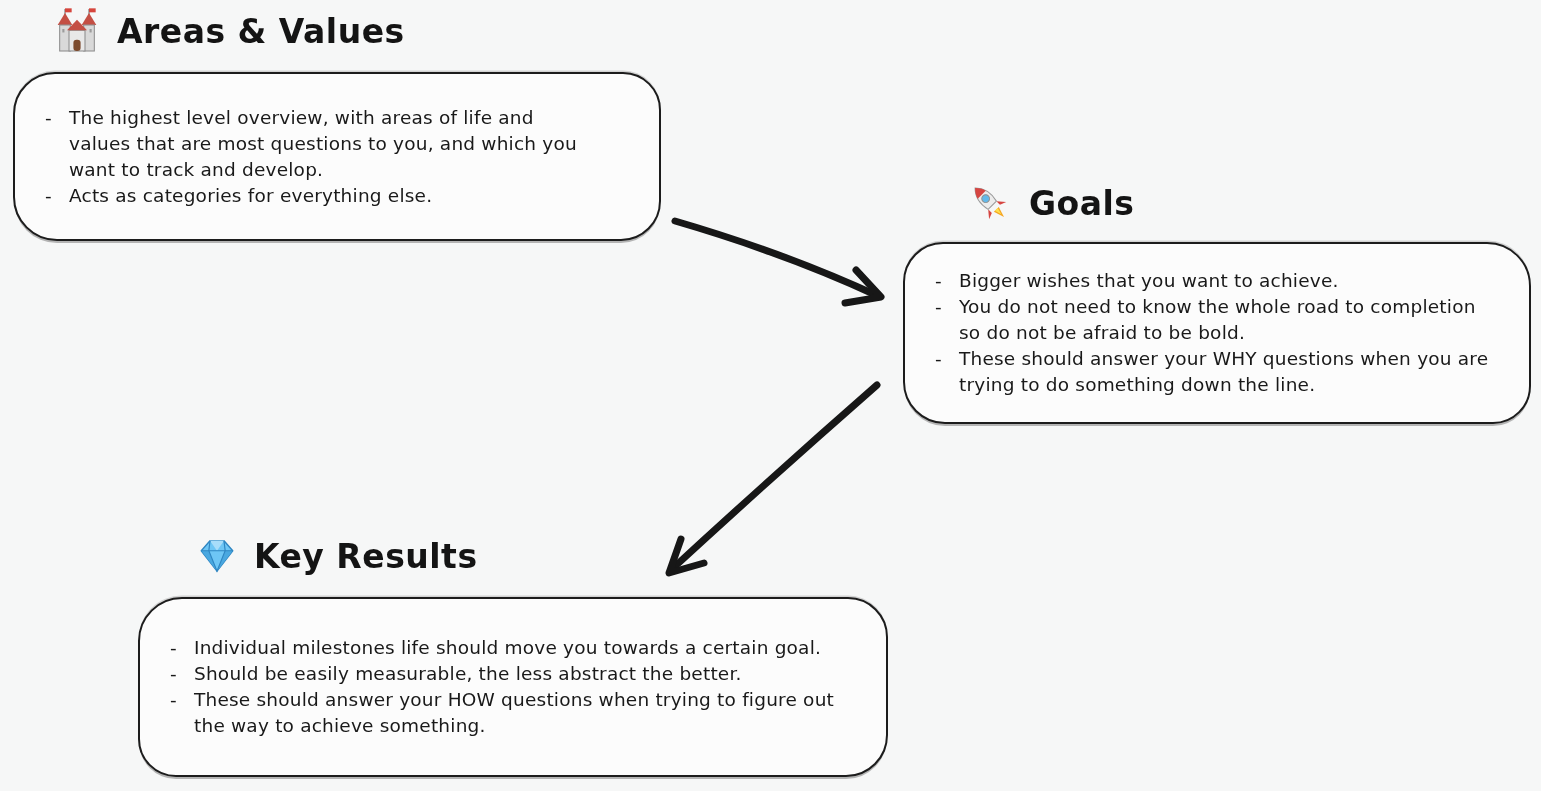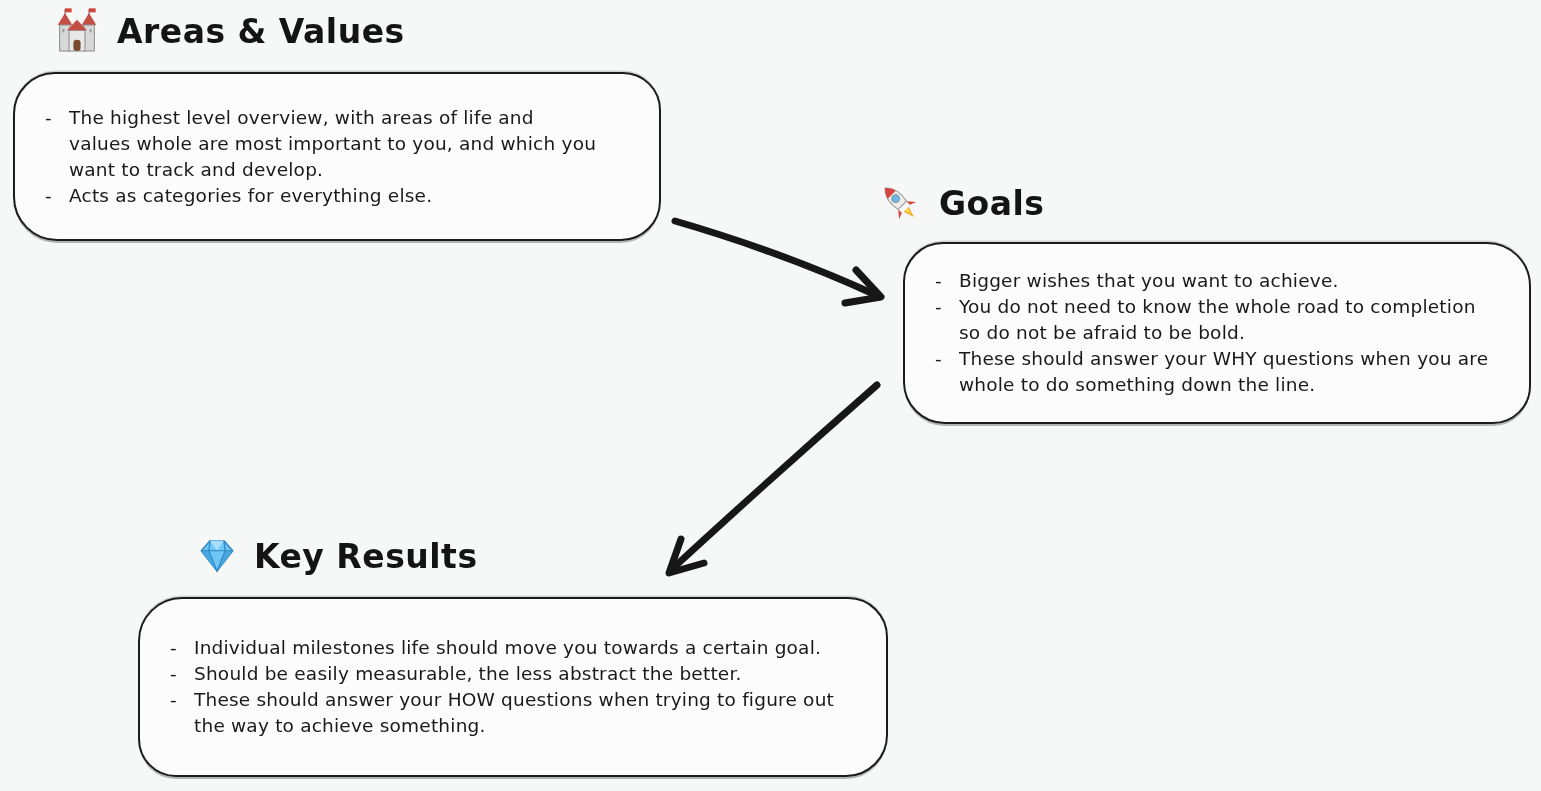--- a/index.html
+++ b/index.html
@@ -133,7 +133,7 @@
           <span class="dash">-</span>
           <span class="lines">
             <span class="line">The highest level overview, with areas of life and</span>
-            <span class="line">values whole are most important to you, and which you</span>
+            <span class="line">values that are most questions to you, and which you</span>
             <span class="line">want to track and develop.</span>
           </span>
         </li>

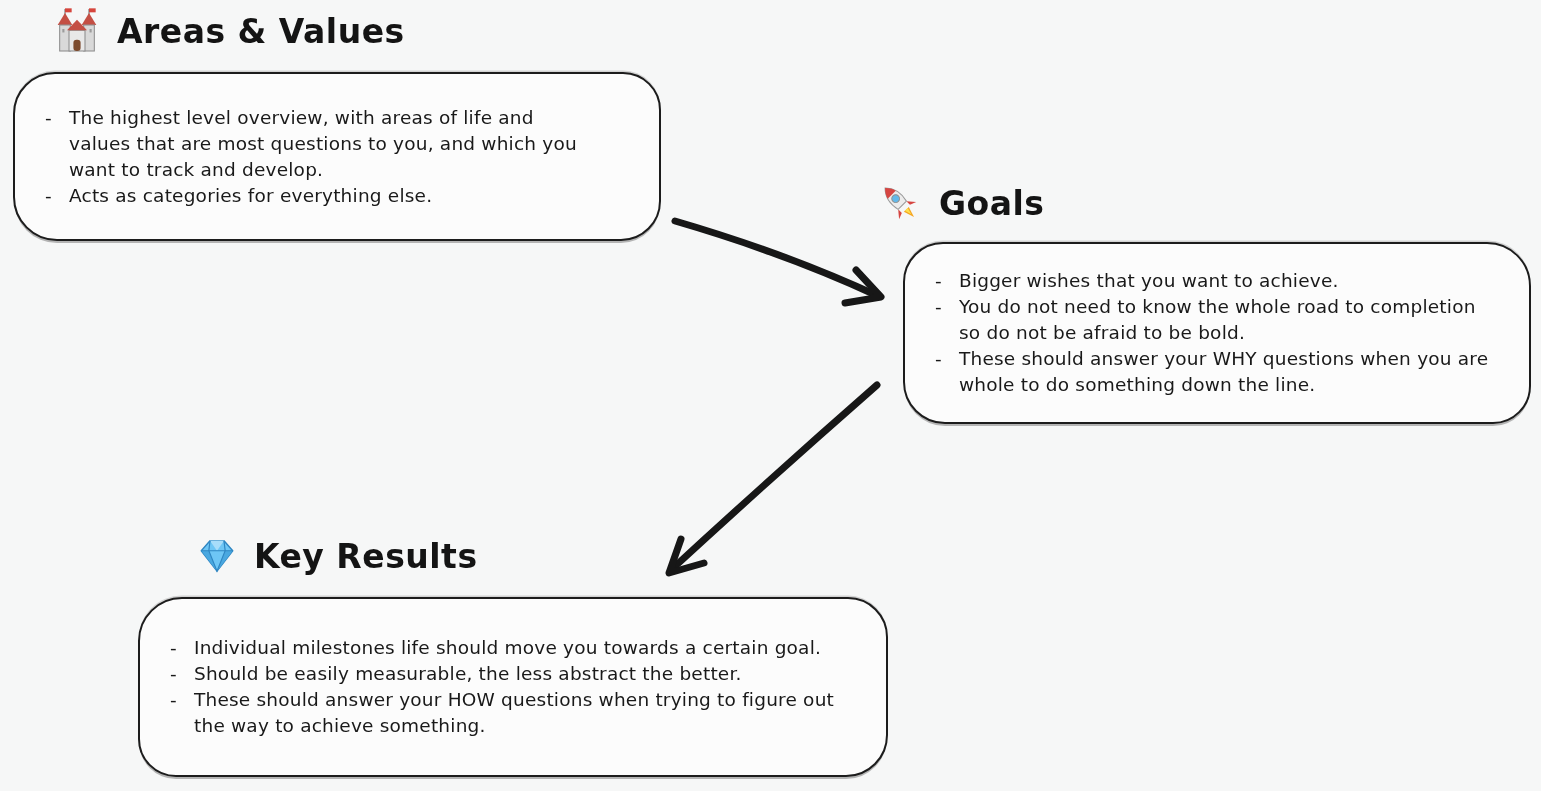--- a/index.html
+++ b/index.html
@@ -87,7 +87,7 @@
     white-space: nowrap;
   }
   .t1 { left: 53px;  top: 4px;   }
-  .t2 { left: 877px; top: 176px; text-align: right; }
+  .t2 { left: 967px; top: 176px; text-align: right; }
   .t3 { left: 196px; top: 529px; }
 </style>
 </head>

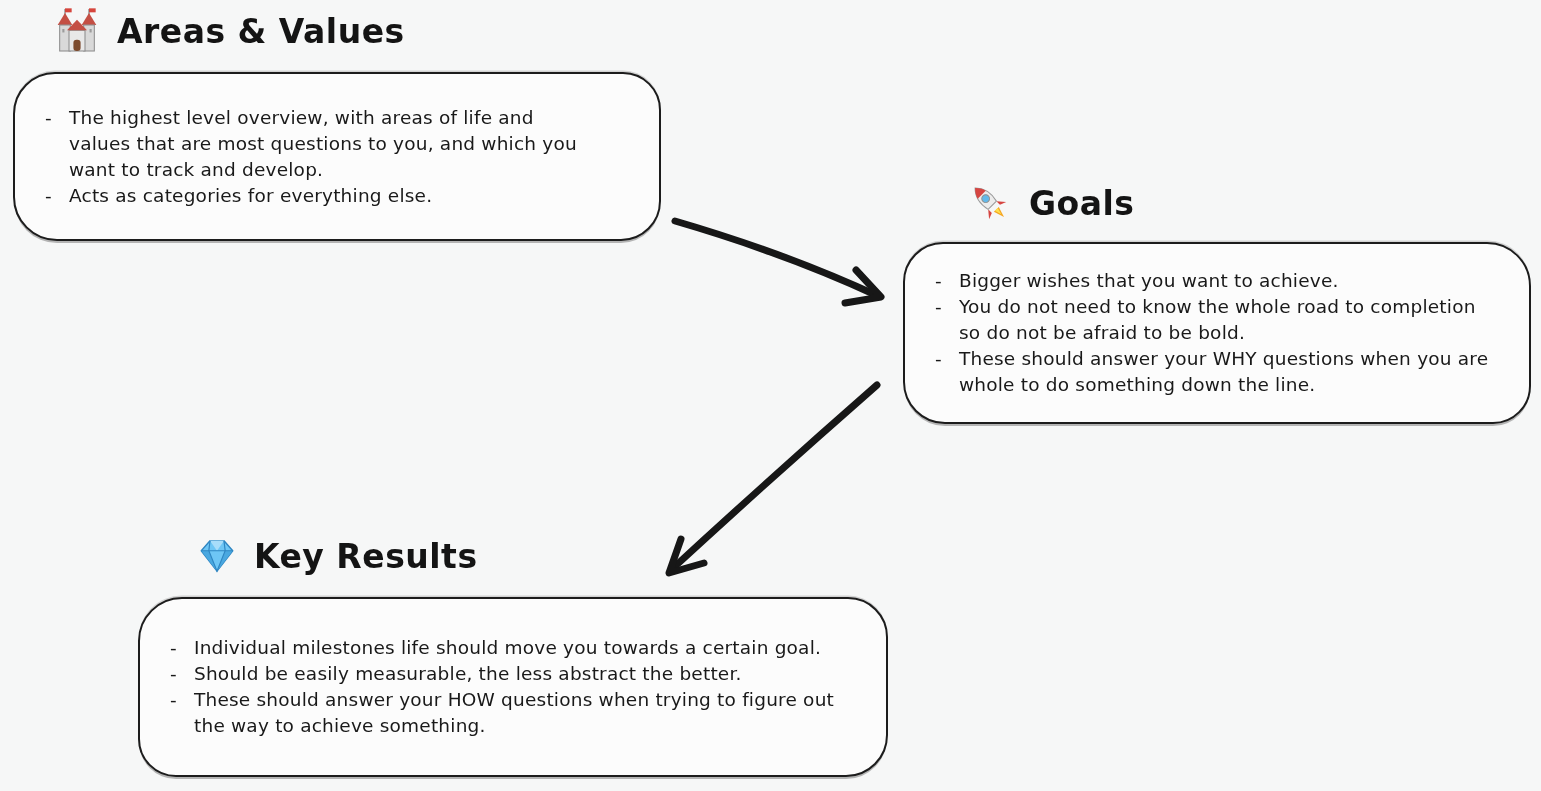--- a/index.html
+++ b/index.html
@@ -183,7 +183,7 @@
           <span class="dash">-</span>
           <span class="lines">
             <span class="line">These should answer your WHY questions when you are</span>
-            <span class="line">whole to do something down the line.</span>
+            <span class="line">trying to do something down the line.</span>
           </span>
         </li>
       </ul>

